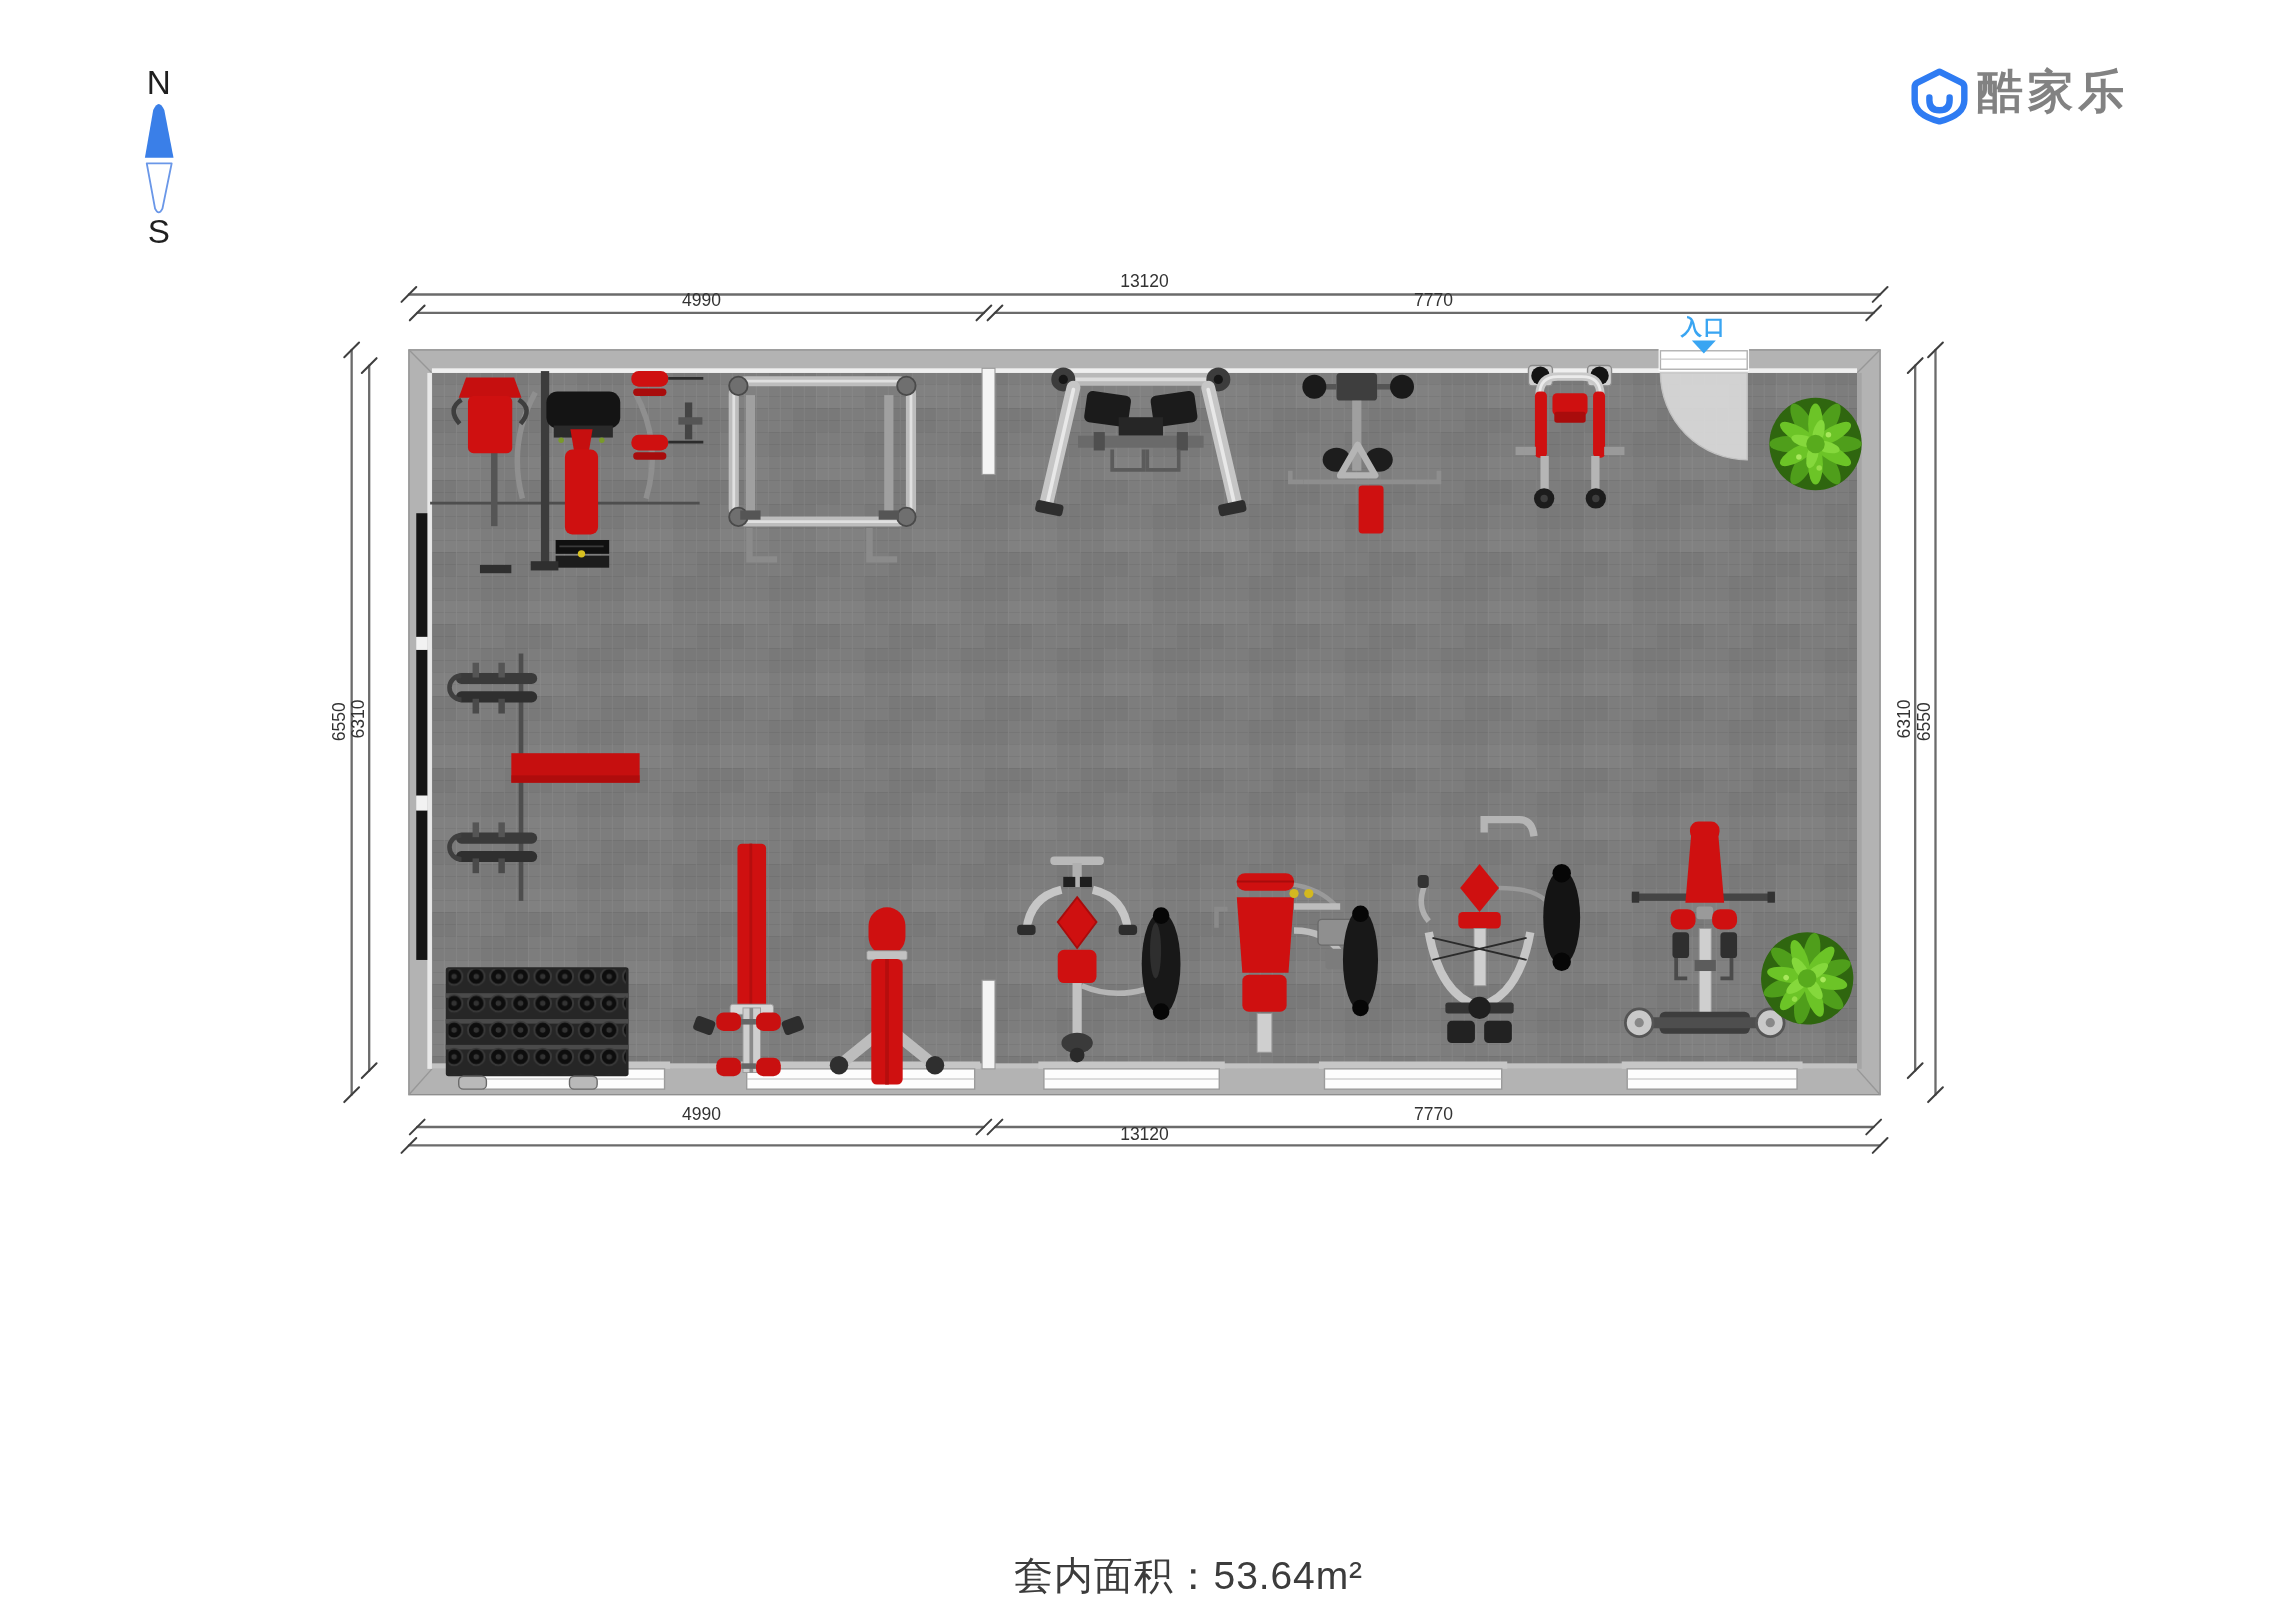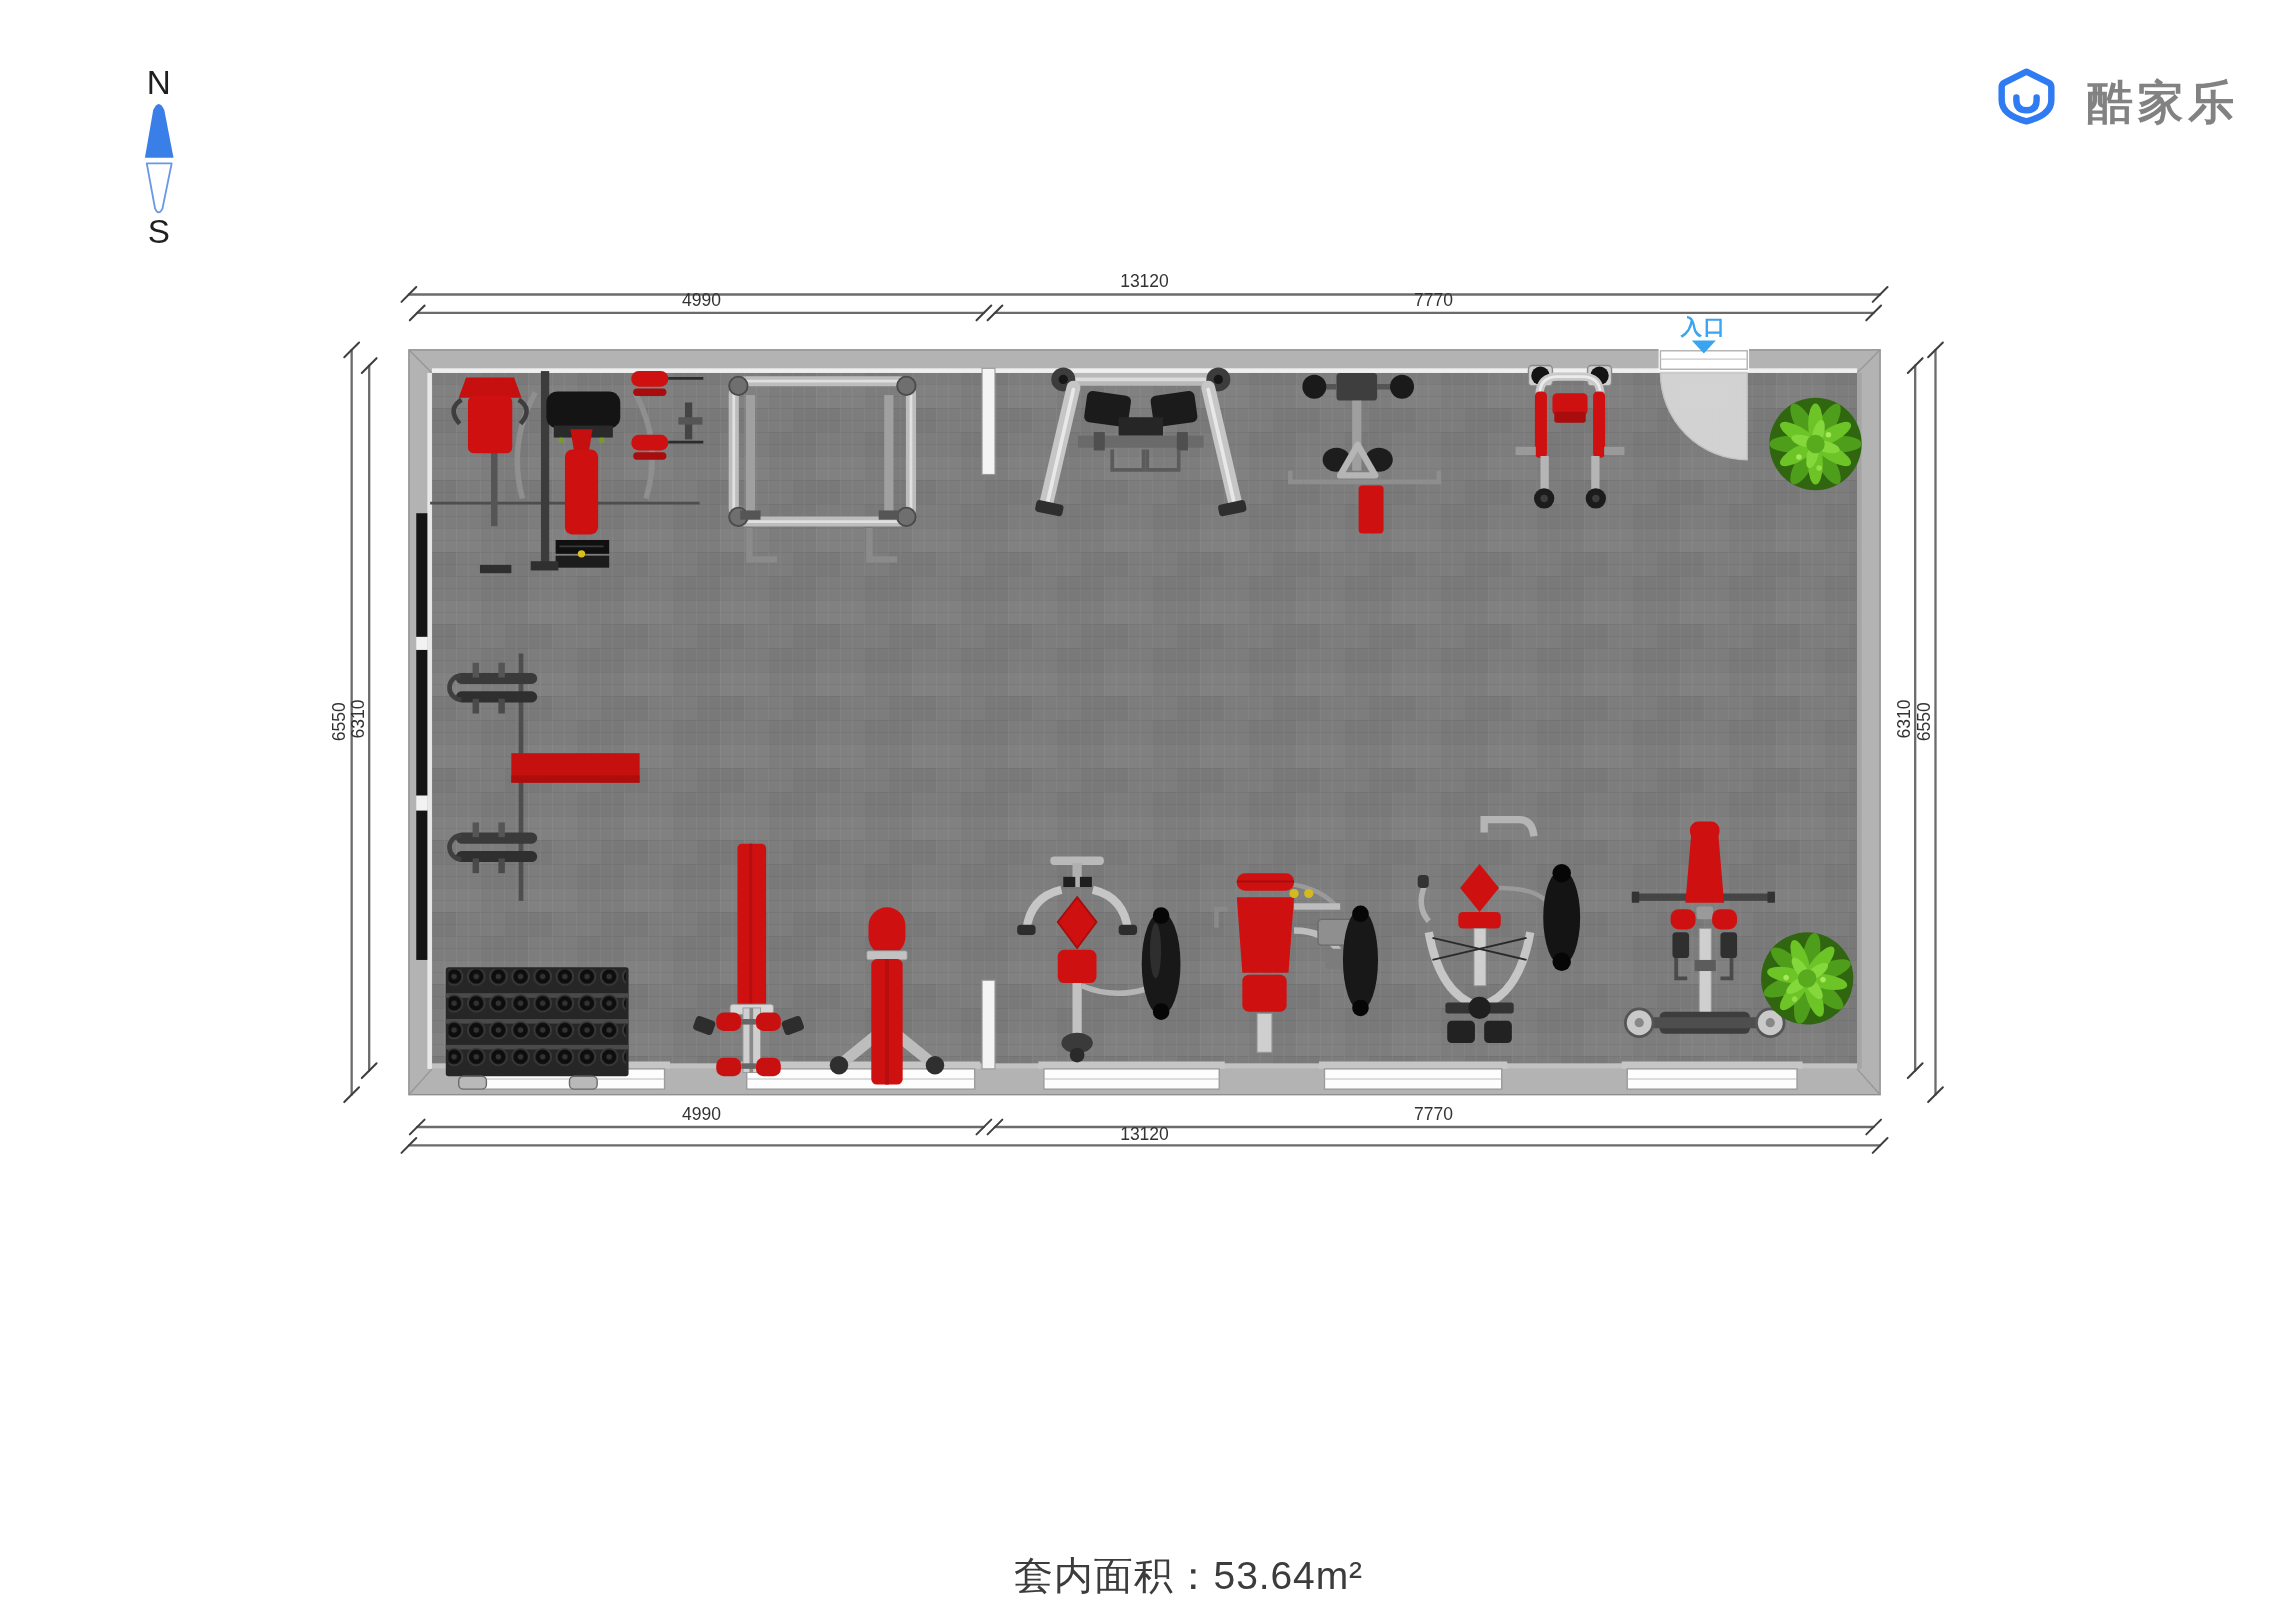--- a/index.html
+++ b/index.html
@@ -8,7 +8,7 @@
   .plan-svg{position:absolute;left:0;top:0;}
   svg text{font-family:"Liberation Sans",sans-serif;}
   .dim-text{font-size:19px;fill:#333333;}
-  .logo{position:absolute;left:1997px;top:68px;display:flex;align-items:flex-end;gap:31px;}
+  .logo{position:absolute;left:1910px;top:68px;display:flex;align-items:flex-start;gap:8px;}
   .logo-text{font-size:46px;font-weight:600;color:#828282;letter-spacing:4.6px;line-height:1;}
   .title{position:absolute;left:0;top:1440px;width:100%;text-align:center;
          font-size:59px;font-weight:700;color:#1b1b1b;letter-spacing:2.8px;}

